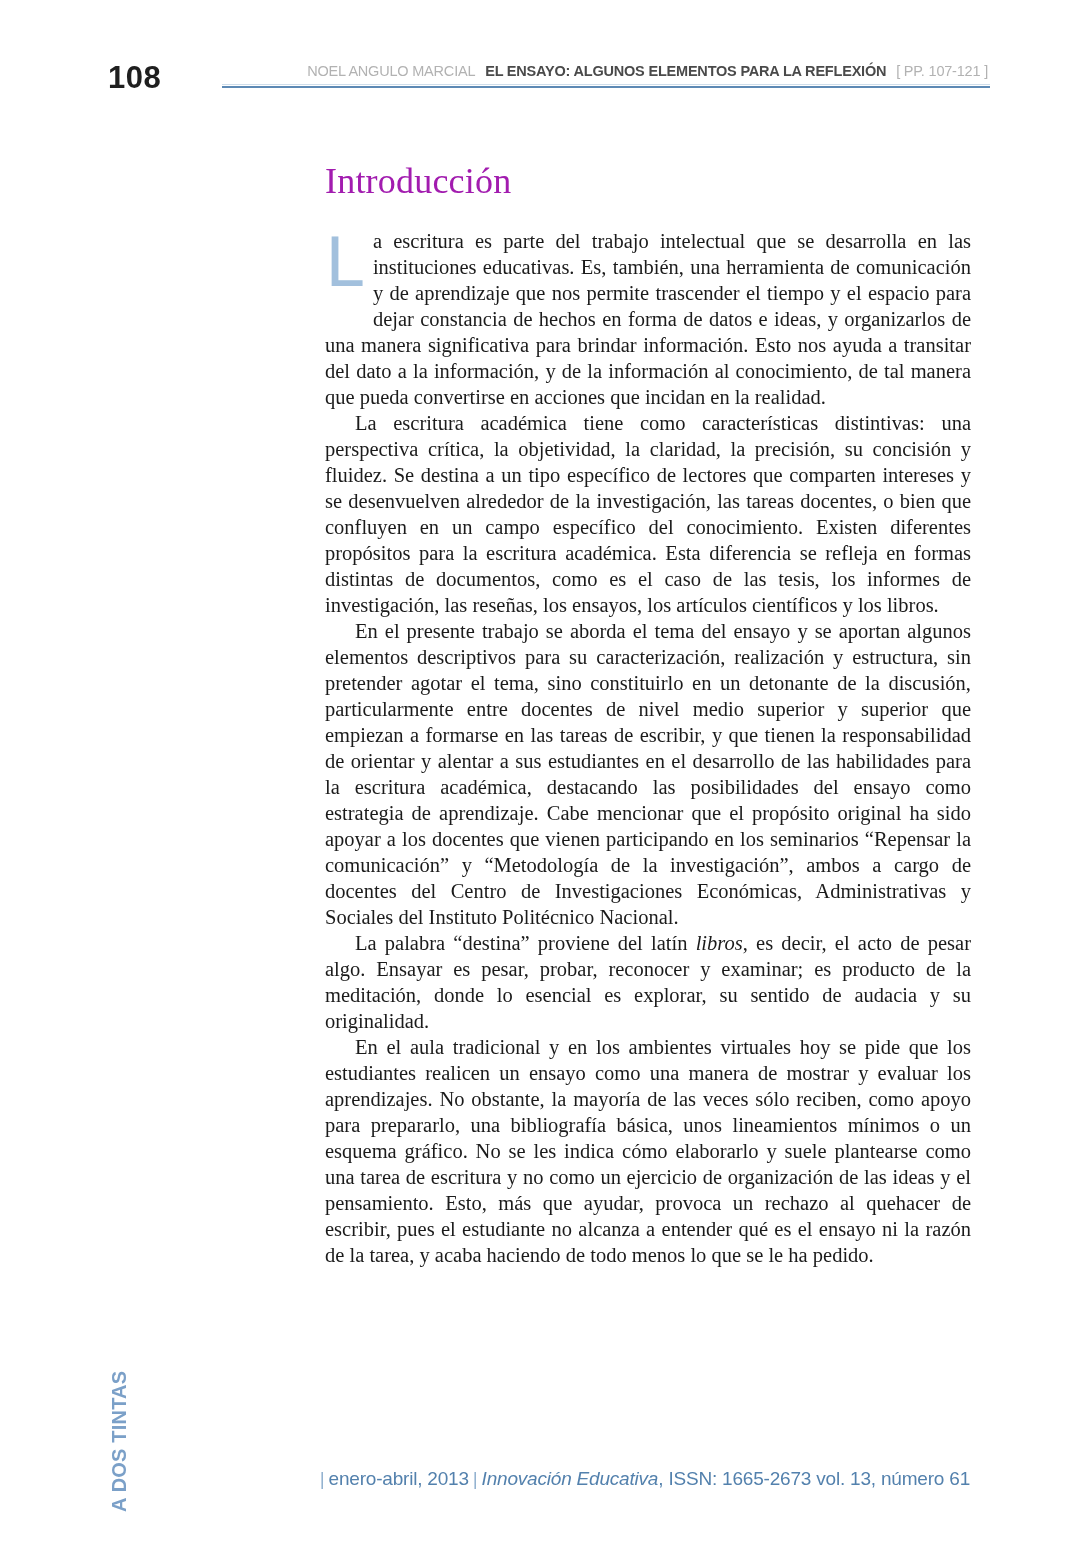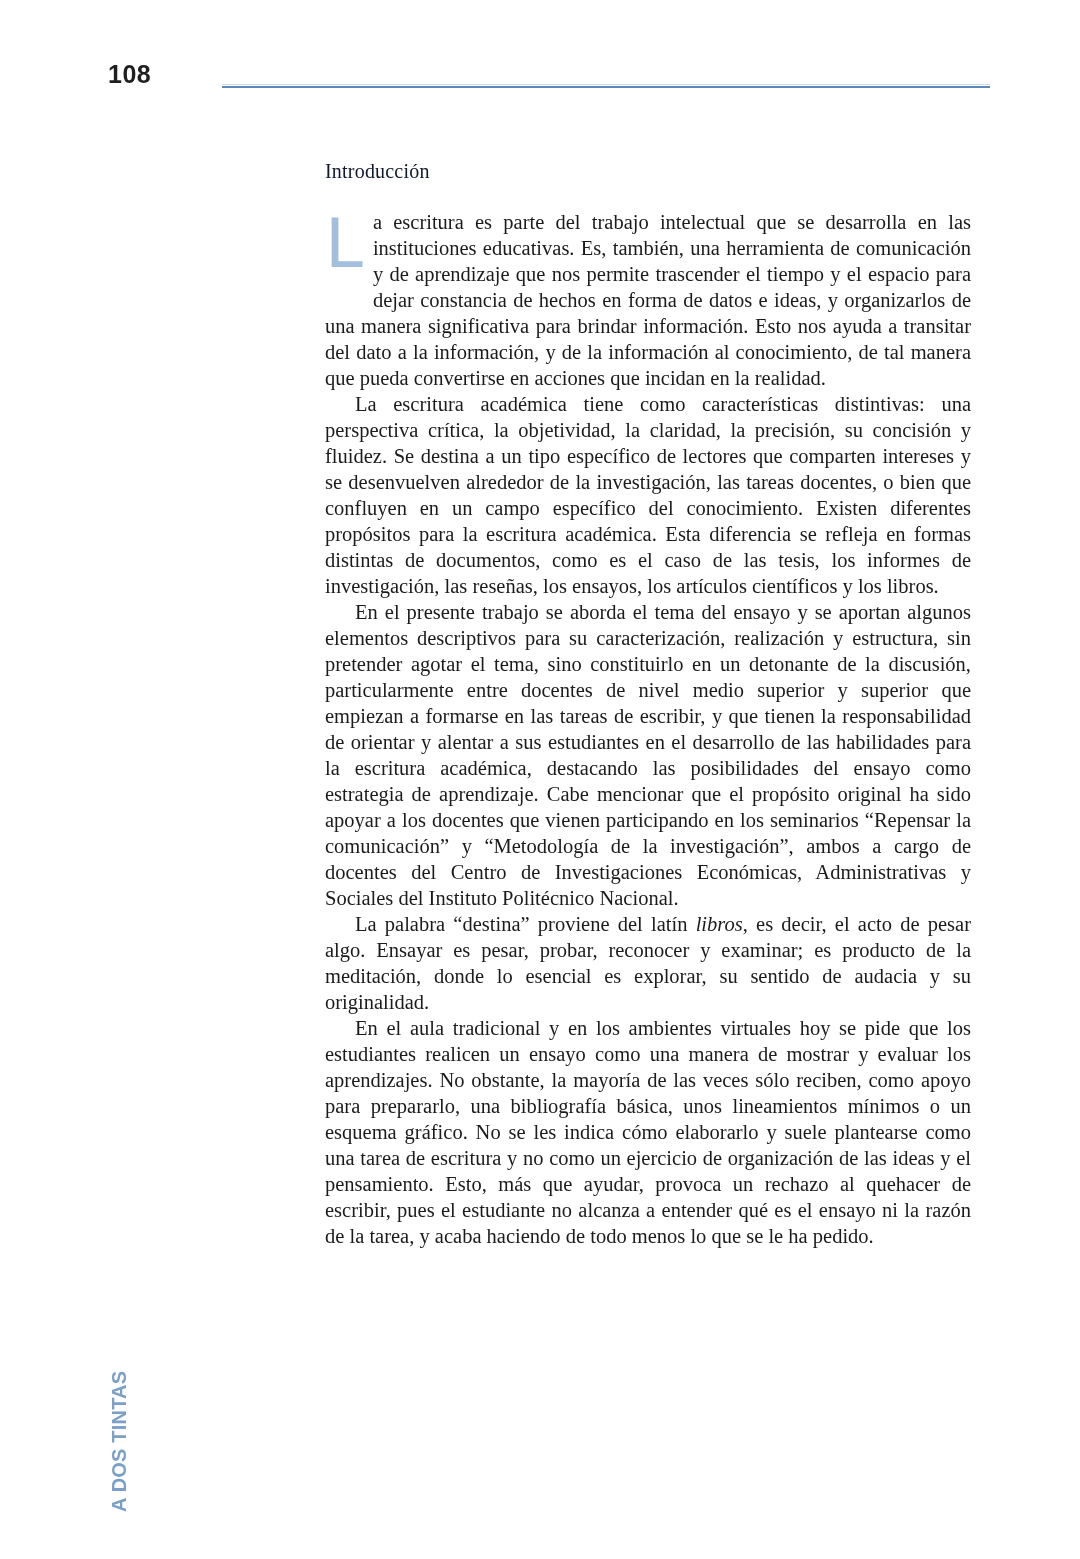--- a/index.html
+++ b/index.html
@@ -11,7 +11,7 @@
   .page-number {
     position:absolute; left:108px; top:60px;
     font-family:"Liberation Sans", sans-serif; font-weight:bold;
-    font-size:25px; color:#1f1f1f; letter-spacing:0.5px;
+    font-size:31px; color:#1f1f1f; letter-spacing:0.5px;
   }
   .running-head {
     position:absolute; right:92px; top:63px; text-align:right;

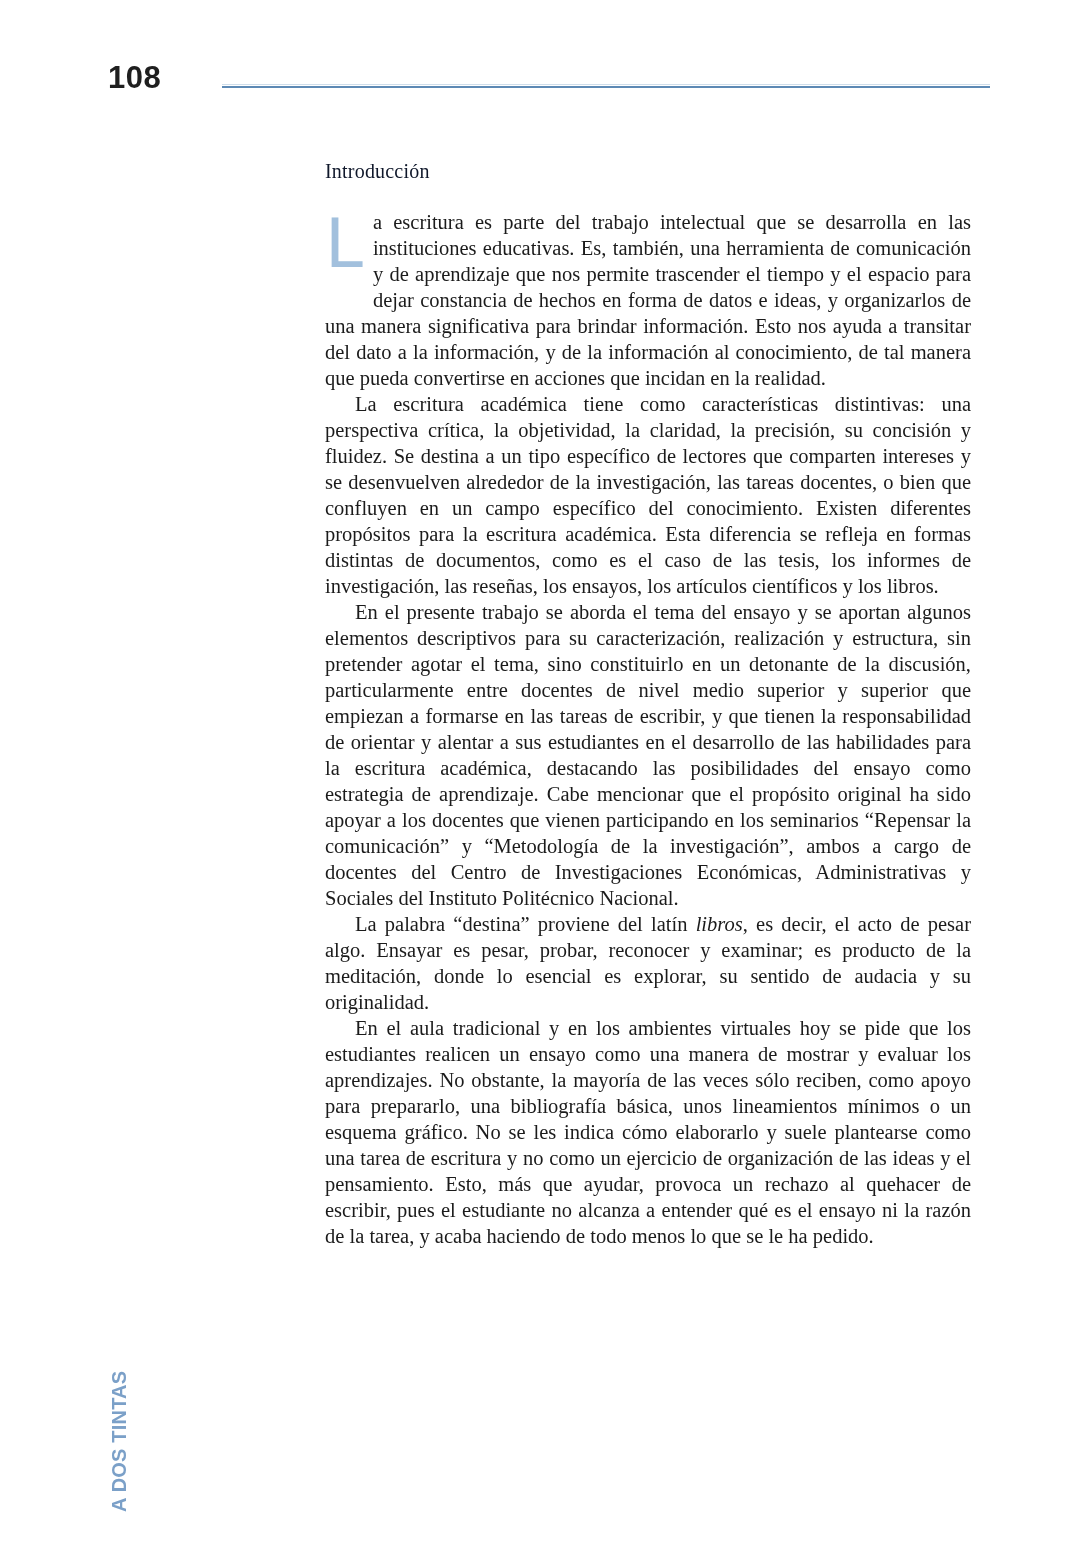--- a/index.html
+++ b/index.html
@@ -69,6 +69,11 @@
 
   <div class="page-number">108</div>
 
+  <div class="running-head">
+    <span class="rh-author">NOEL ANGULO MARCIAL</span>
+    <span class="rh-title">EL ENSAYO: ALGUNOS ELEMENTOS PARA LA REFLEXIÓN</span>
+    <span class="rh-pages">[ PP. 107-121 ]</span>
+  </div>
 
   <div class="head-rule"></div>
 

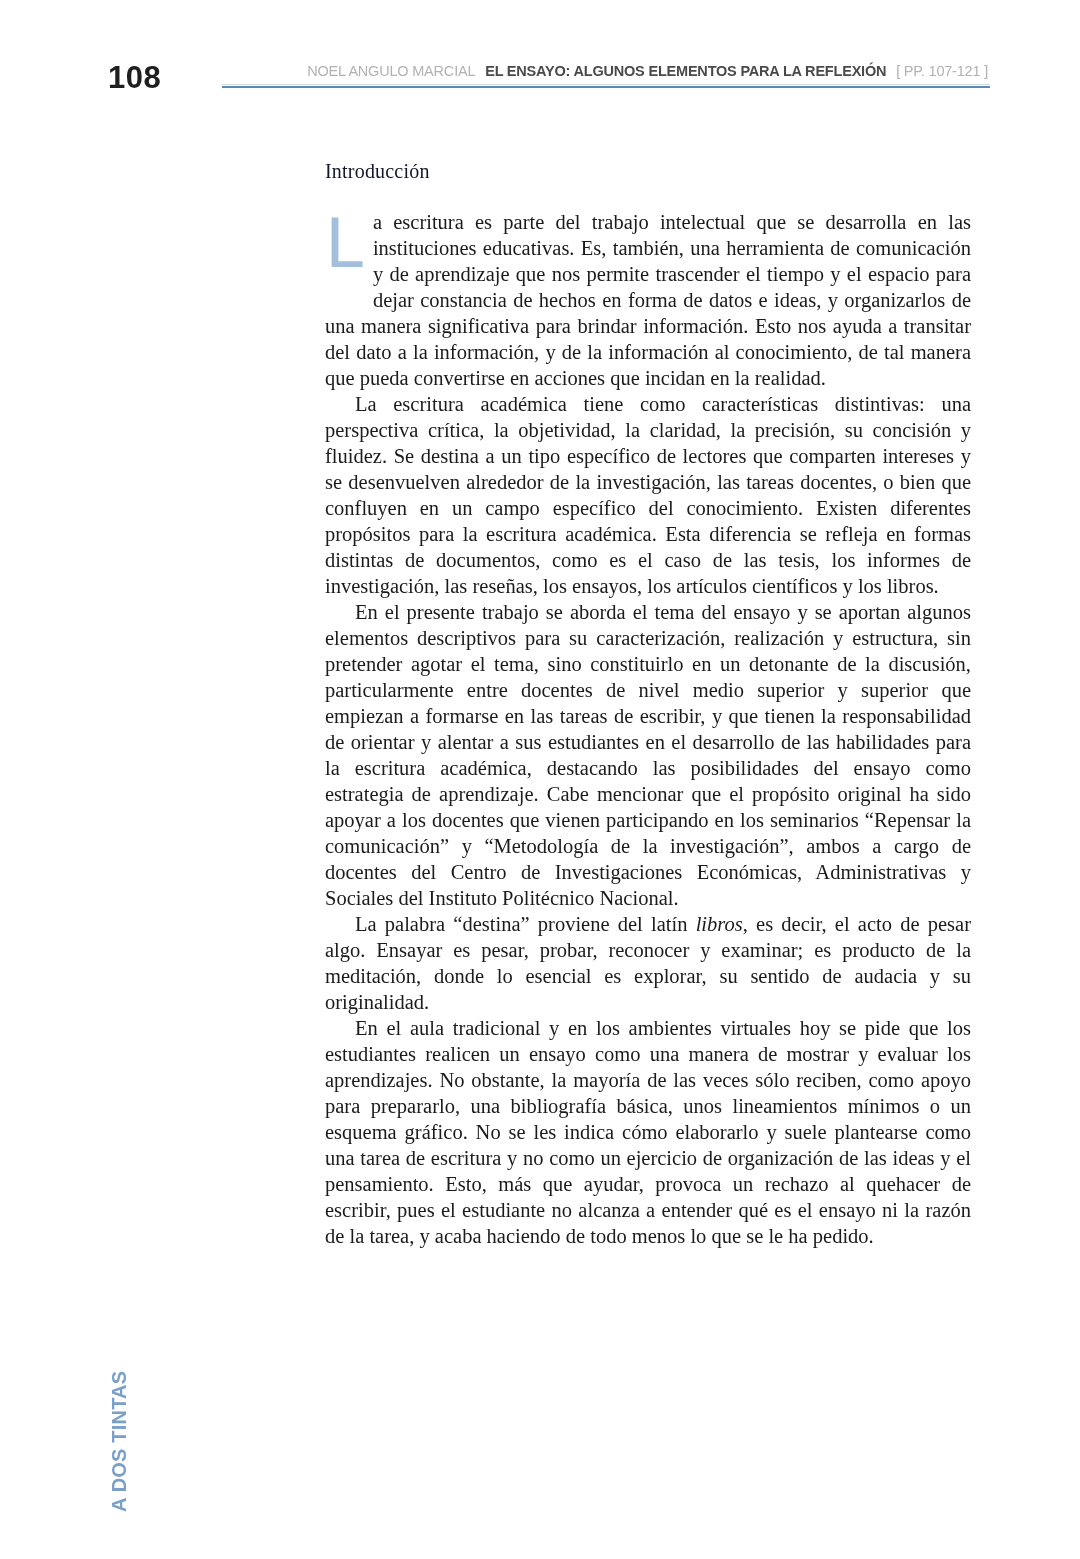--- a/index.html
+++ b/index.html
@@ -32,7 +32,7 @@
   .section-title {
     margin:0 0 26px 0; font-weight:normal;
     font-family:"Liberation Serif", serif;
-    font-size:20px; color:#0f172a; letter-spacing:0.2px;
+    font-size:36px; color:#a21caf; letter-spacing:0.2px;
   }
   .article-column p {
     margin:0; text-align:justify; color:#1b1b1b;

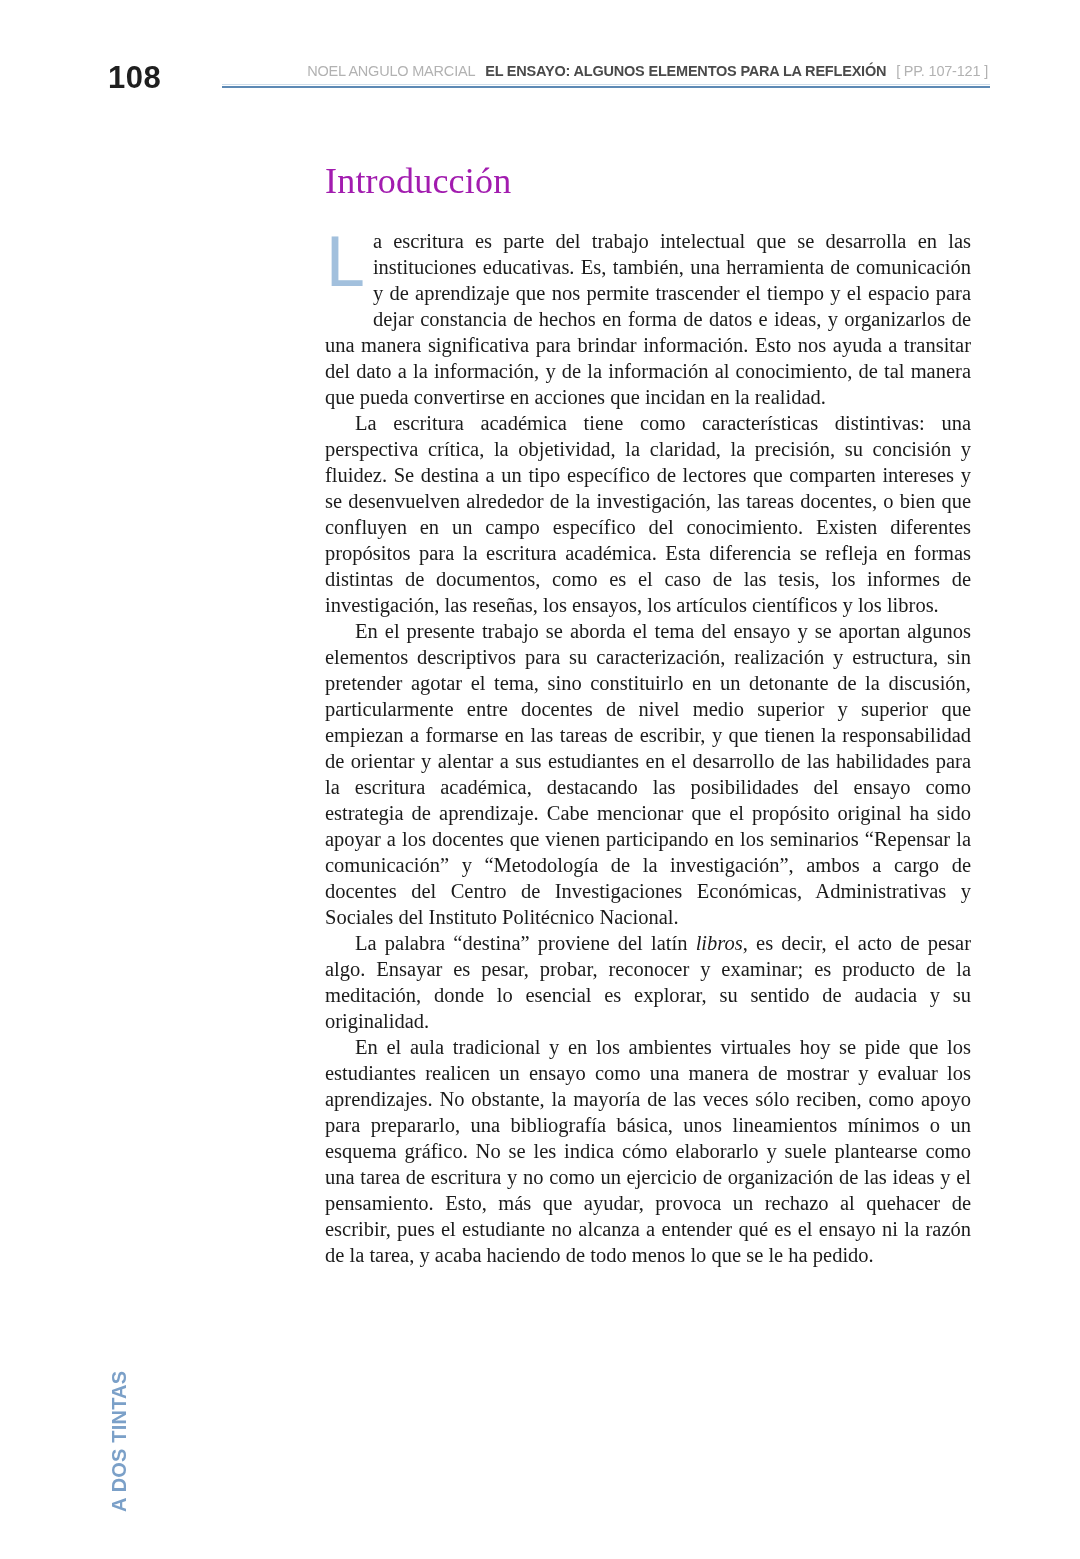--- a/index.html
+++ b/index.html
@@ -93,6 +93,9 @@
 
   <div class="vertical-label">A DOS TINTAS</div>
 
+  <footer class="page-footer">
+    <span class="pipe">|</span><span>enero-abril, 2013</span><span class="pipe">|</span><span class="journal">Innovación Educativa</span><span>, ISSN: 1665-2673 vol. 13, número 61</span>
+  </footer>
 
 </div>
 

